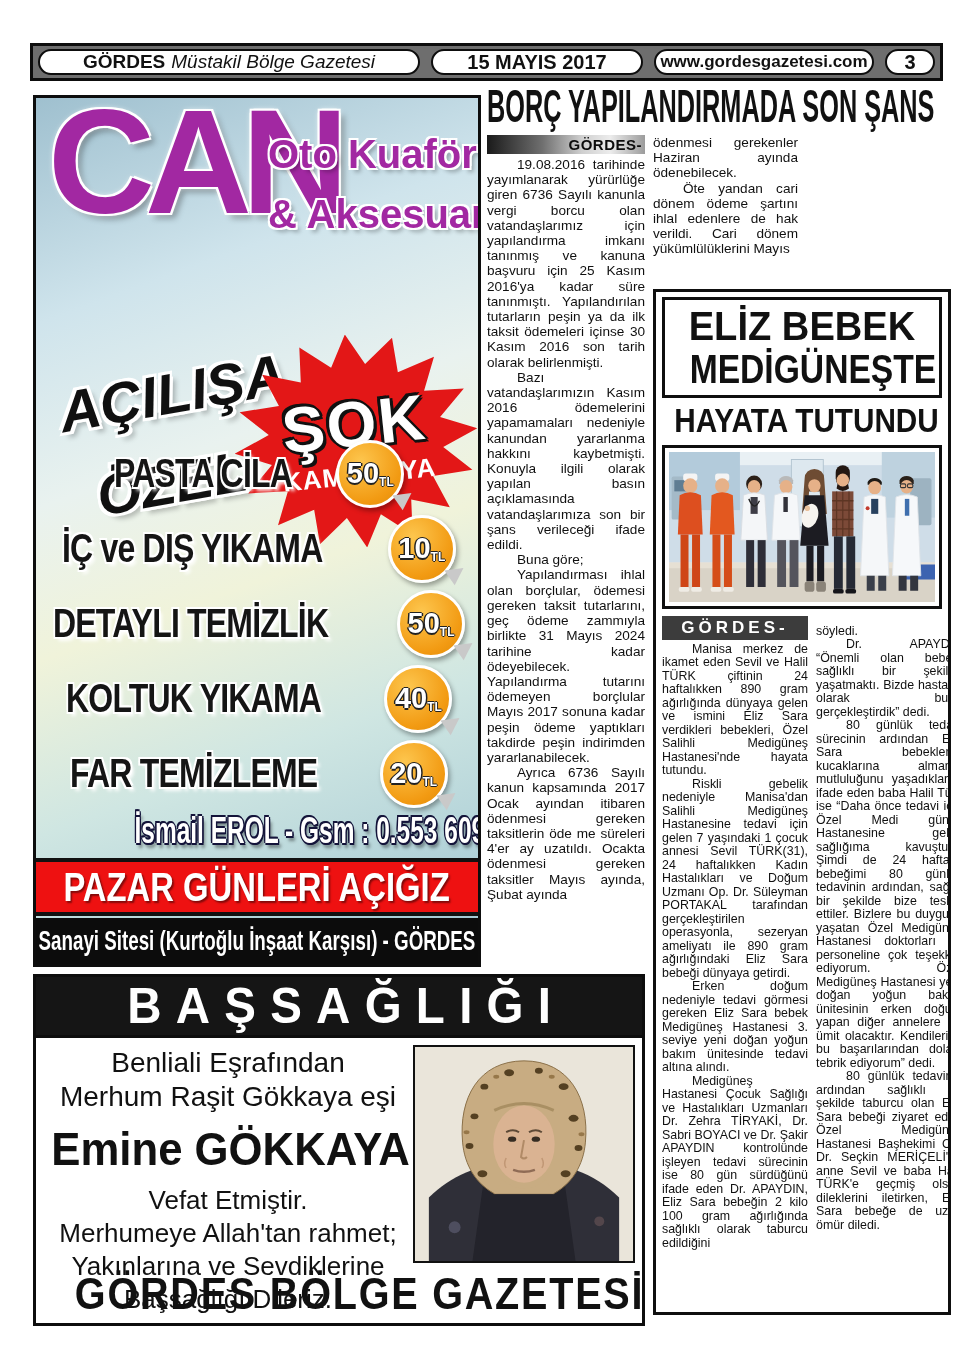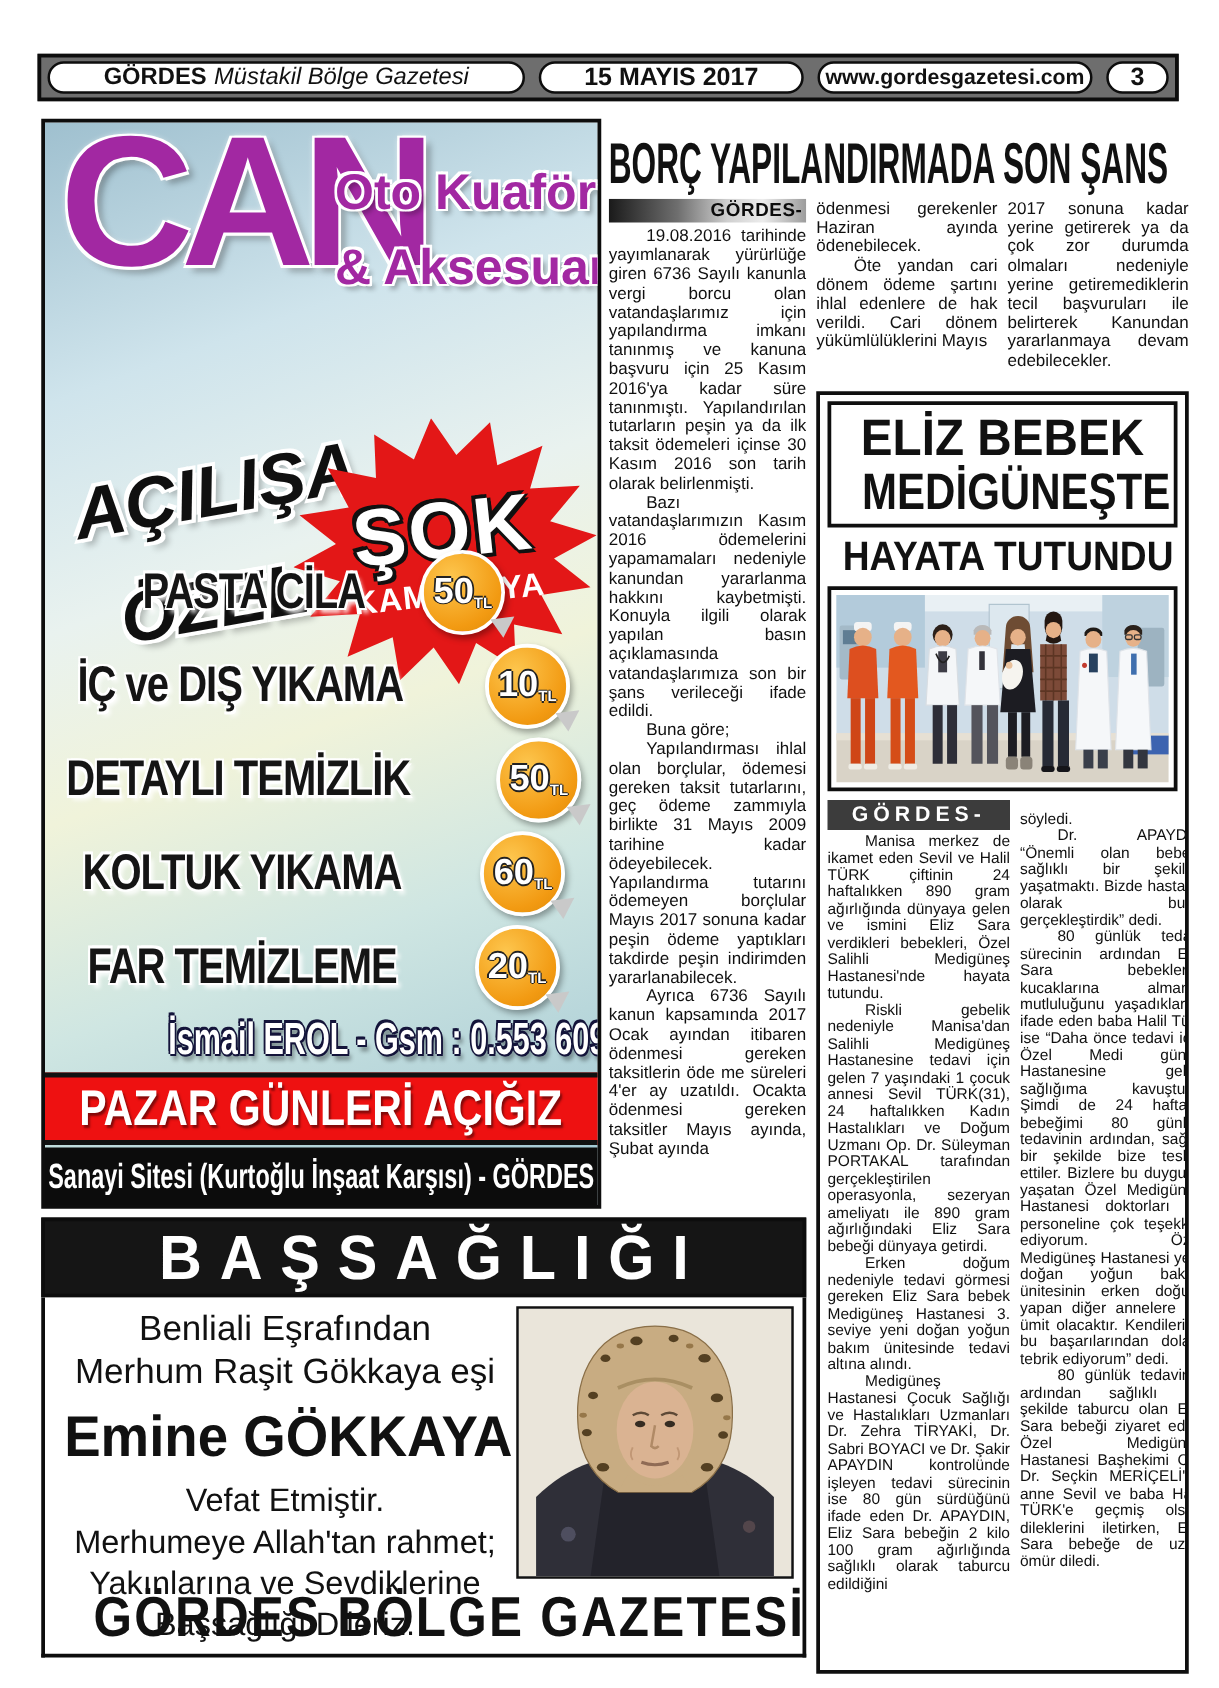--- a/index.html
+++ b/index.html
@@ -74,7 +74,7 @@
   .copy-sm p{font-size:12.4px;line-height:13.5px;}
 
   
-  #debt{position:absolute;left:487px;top:106px;width:464px;}
+  #debt{position:absolute;left:487px;top:82px;width:464px;}
   .debt-headline{display:inline-block;font-size:46px;font-weight:800;white-space:nowrap;line-height:48px;
        transform:scaleX(.55);transform-origin:left center;letter-spacing:0;}
   .debt-cols{display:flex;gap:8px;margin-top:5px;}

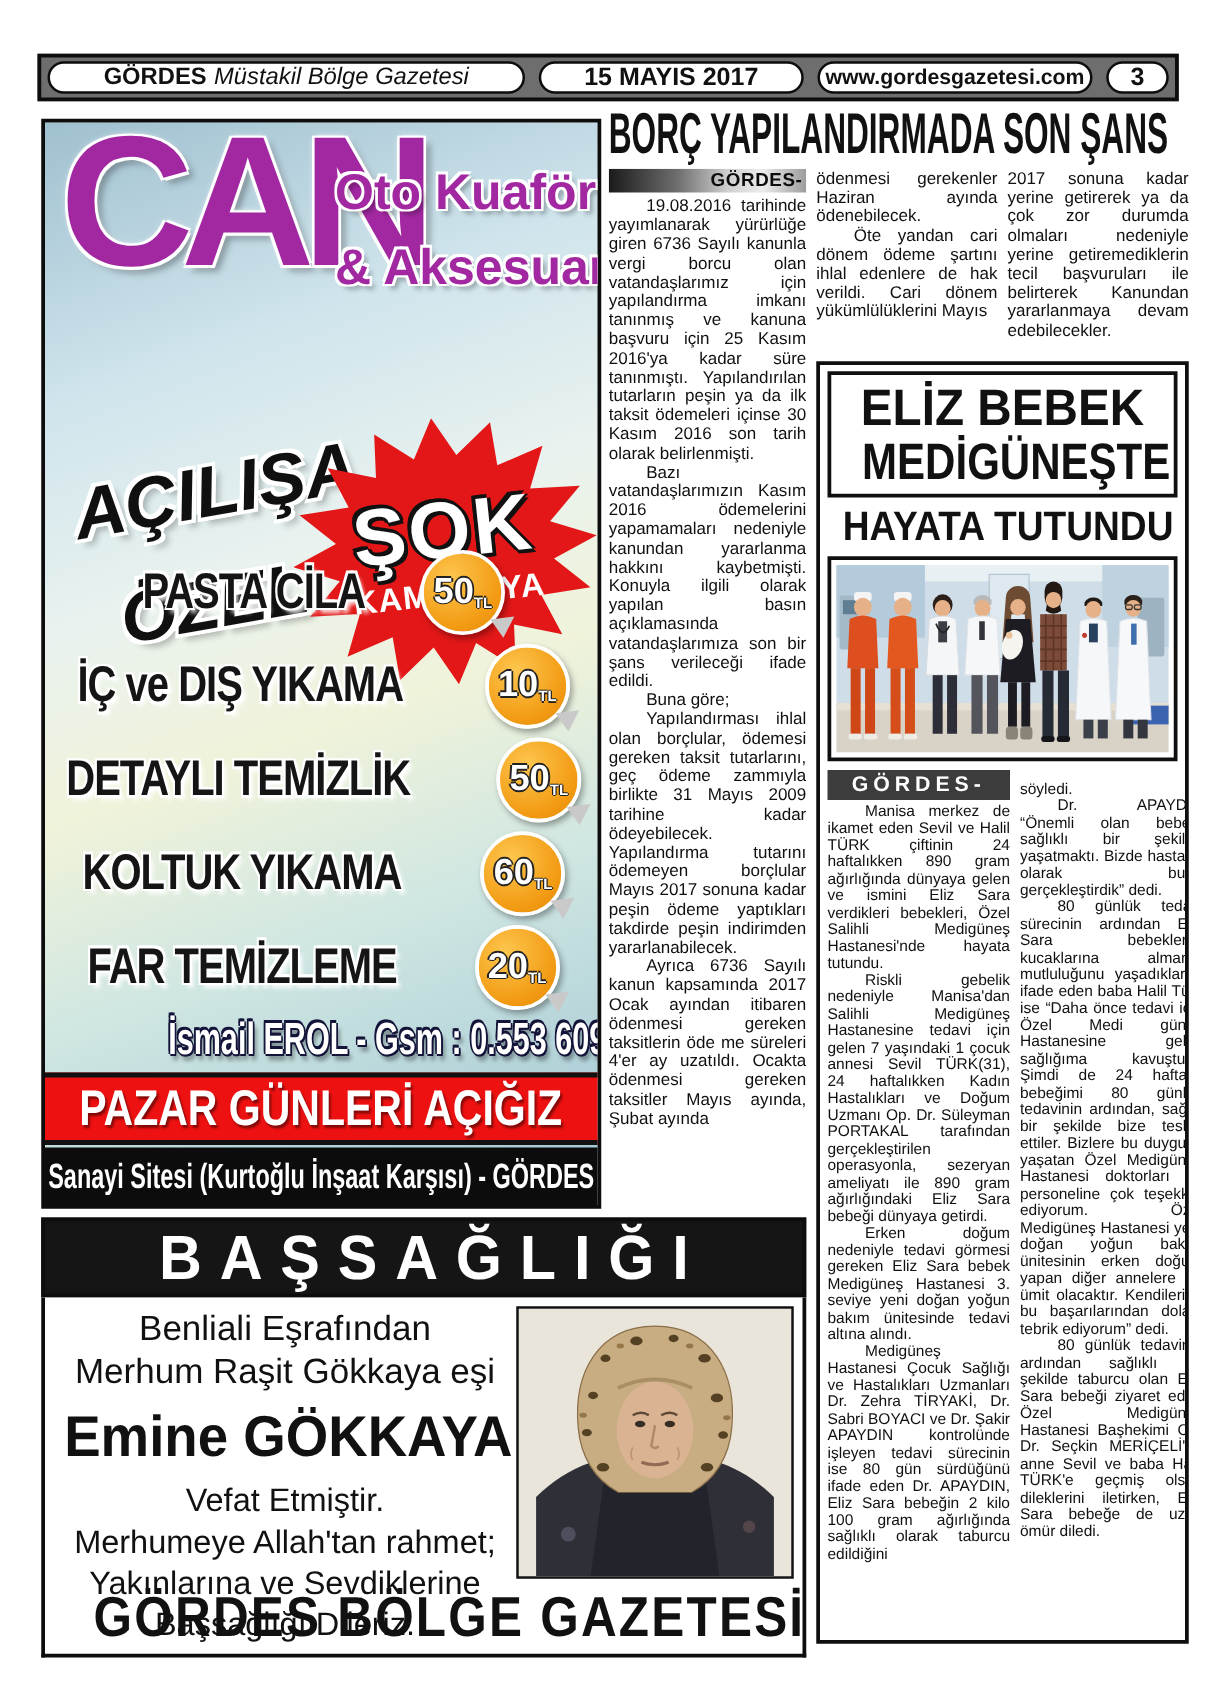--- a/index.html
+++ b/index.html
@@ -224,9 +224,6 @@
               <p>ödenmesi gerekenler Haziran ayında ödenebilecek.</p>
               <p class="ind">Öte yandan cari dönem ödeme şartını ihlal edenlere de hak verildi. Cari dönem yükümlülüklerini Mayıs</p>
             </div>
-          <div class="dcol copy">
-              <p>2017 sonuna kadar yerine getirerek ya da çok zor durumda olmaları nedeniyle yerine getiremediklerin tecil başvuruları ile belirterek Kanundan yararlanmaya devam edebilecekler.</p>
-            </div>
         </div>
 
         <div id="eliz">

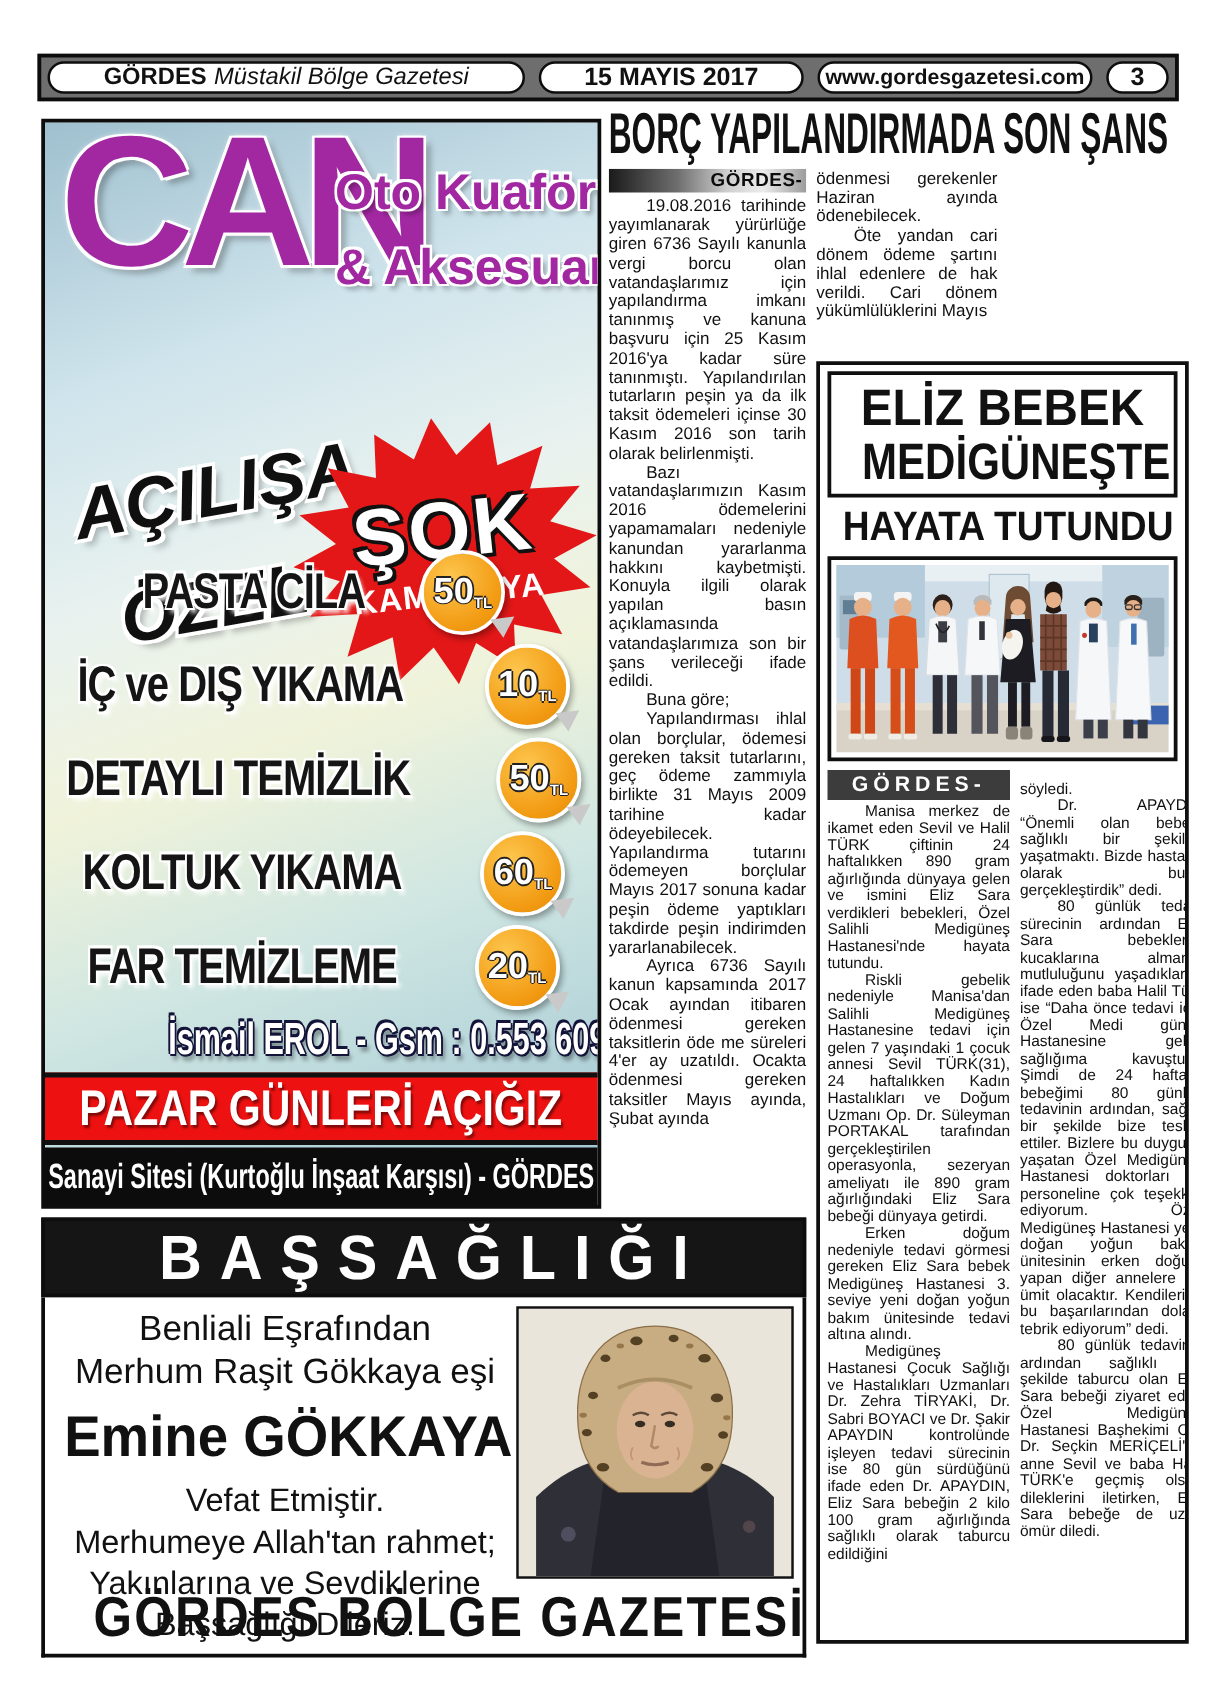--- a/index.html
+++ b/index.html
@@ -214,7 +214,7 @@
             <p class="ind">19.08.2016 tarihinde yayımlanarak yürürlüğe giren 6736 Sayılı kanunla vergi borcu olan vatandaşlarımız için yapılandırma imkanı tanınmış ve kanuna başvuru için 25 Kasım 2016'ya kadar süre tanınmıştı. Yapılandırılan tutarların peşin ya da ilk taksit ödemeleri içinse 30 Kasım 2016 son tarih olarak belirlenmişti.</p>
             <p class="ind">Bazı vatandaşlarımızın Kasım 2016 ödemelerini yapamamaları nedeniyle kanundan yararlanma hakkını kaybetmişti. Konuyla ilgili olarak yapılan basın açıklamasında vatandaşlarımıza son bir şans verileceği ifade edildi.</p>
             <p class="ind">Buna göre;</p>
-            <p class="ind">Yapılandırması ihlal olan borçlular, ödemesi gereken taksit tutarlarını, geç ödeme zammıyla birlikte 31 Mayıs 2009 tarihine kadar ödeyebilecek. Yapılandırma tutarını ödemeyen borçlular Mayıs 2017 sonuna kadar peşin ödeme yaptıkları takdirde peşin indirimden yararlanabilecek.</p>
+            <p class="ind">Yapılandırması ihlal olan borçlular, ödemesi gereken taksit tutarlarını, geç ödeme zammıyla birlikte 31 Mayıs 2024 tarihine kadar ödeyebilecek. Yapılandırma tutarını ödemeyen borçlular Mayıs 2017 sonuna kadar peşin ödeme yaptıkları takdirde peşin indirimden yararlanabilecek.</p>
             <p class="ind">Ayrıca 6736 Sayılı kanun kapsamında 2017 Ocak ayından itibaren ödenmesi gereken taksitlerin öde me süreleri 4'er ay uzatıldı. Ocakta ödenmesi gereken taksitler Mayıs ayında, Şubat ayında</p>
           </div>
       </div>

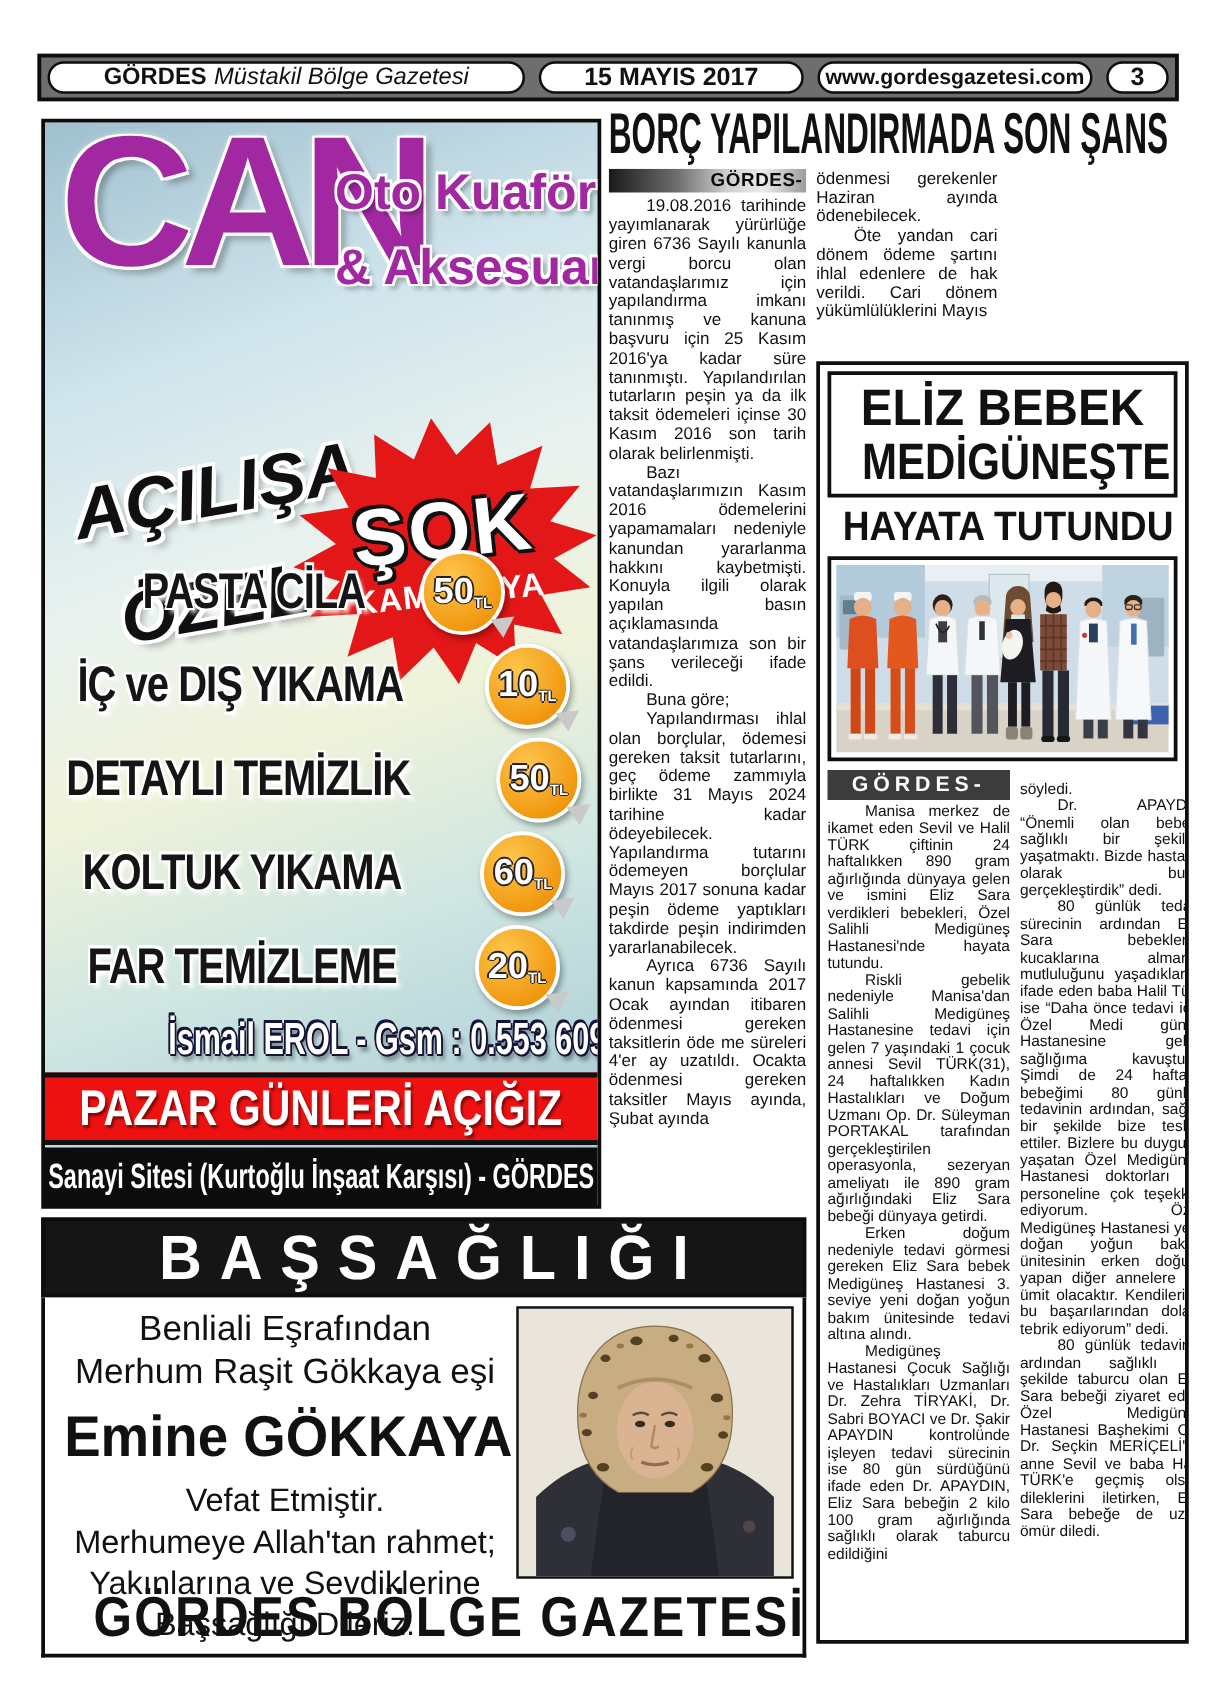--- a/index.html
+++ b/index.html
@@ -179,7 +179,7 @@
       <div class="svc-row">
         <span class="svc-label">KOLTUK YIKAMA</span>
         <span class="svc-badge">
-          <span class="badge-num">60</span>
+          <span class="badge-num">40</span>
           <span class="badge-tl">TL</span>
           <span class="badge-arrow"></span>
         </span>

